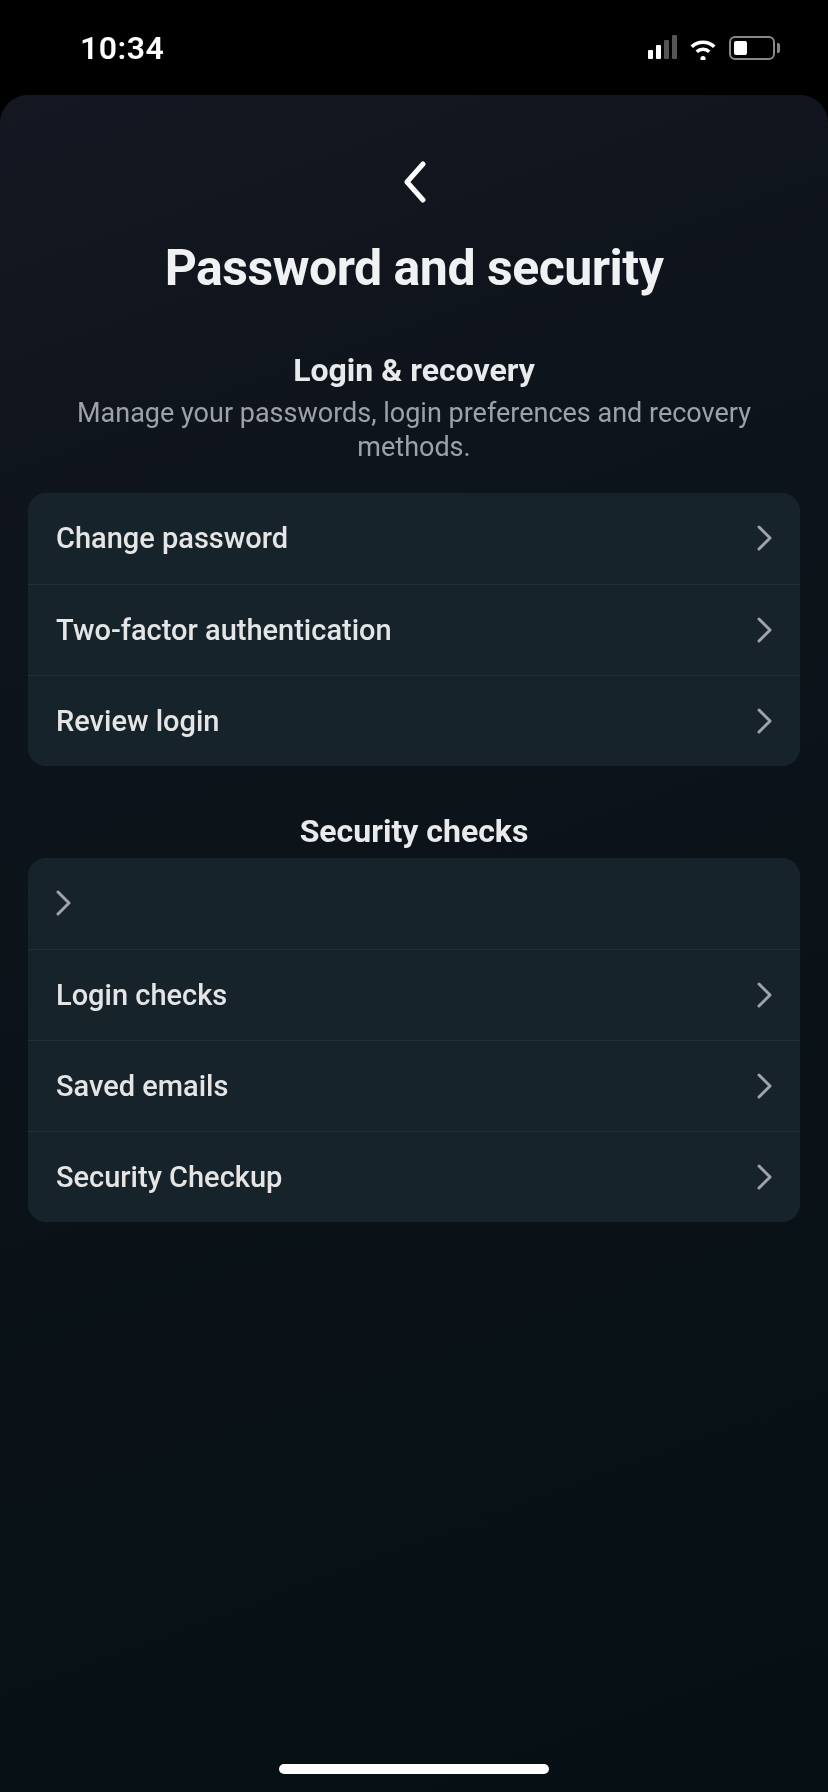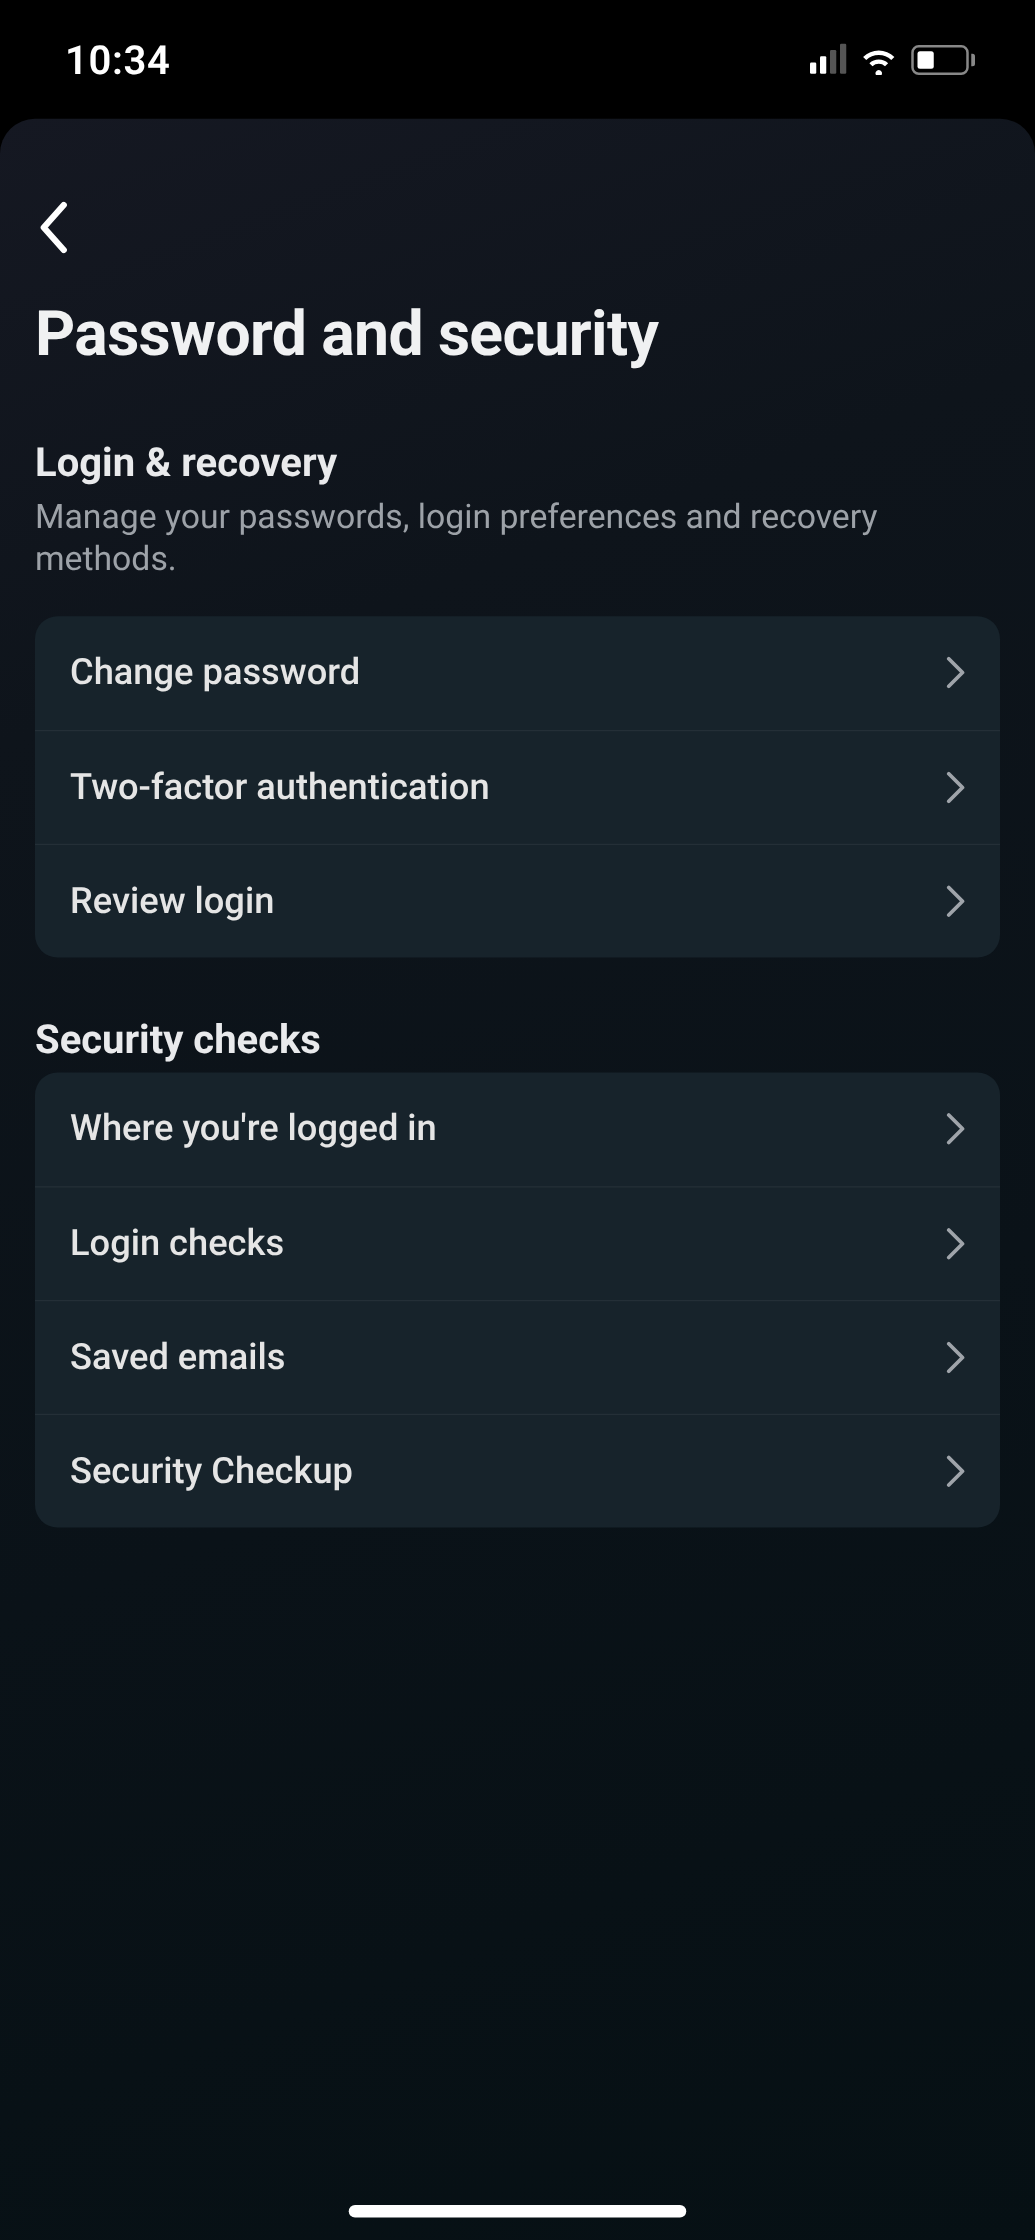--- a/index.html
+++ b/index.html
@@ -23,6 +23,7 @@
       align-items: center;
       justify-content: space-between;
       padding: 0 48px 0 52px;
+      margin-left: 28px;
     }
     .status-time {
       font-size: 32px;

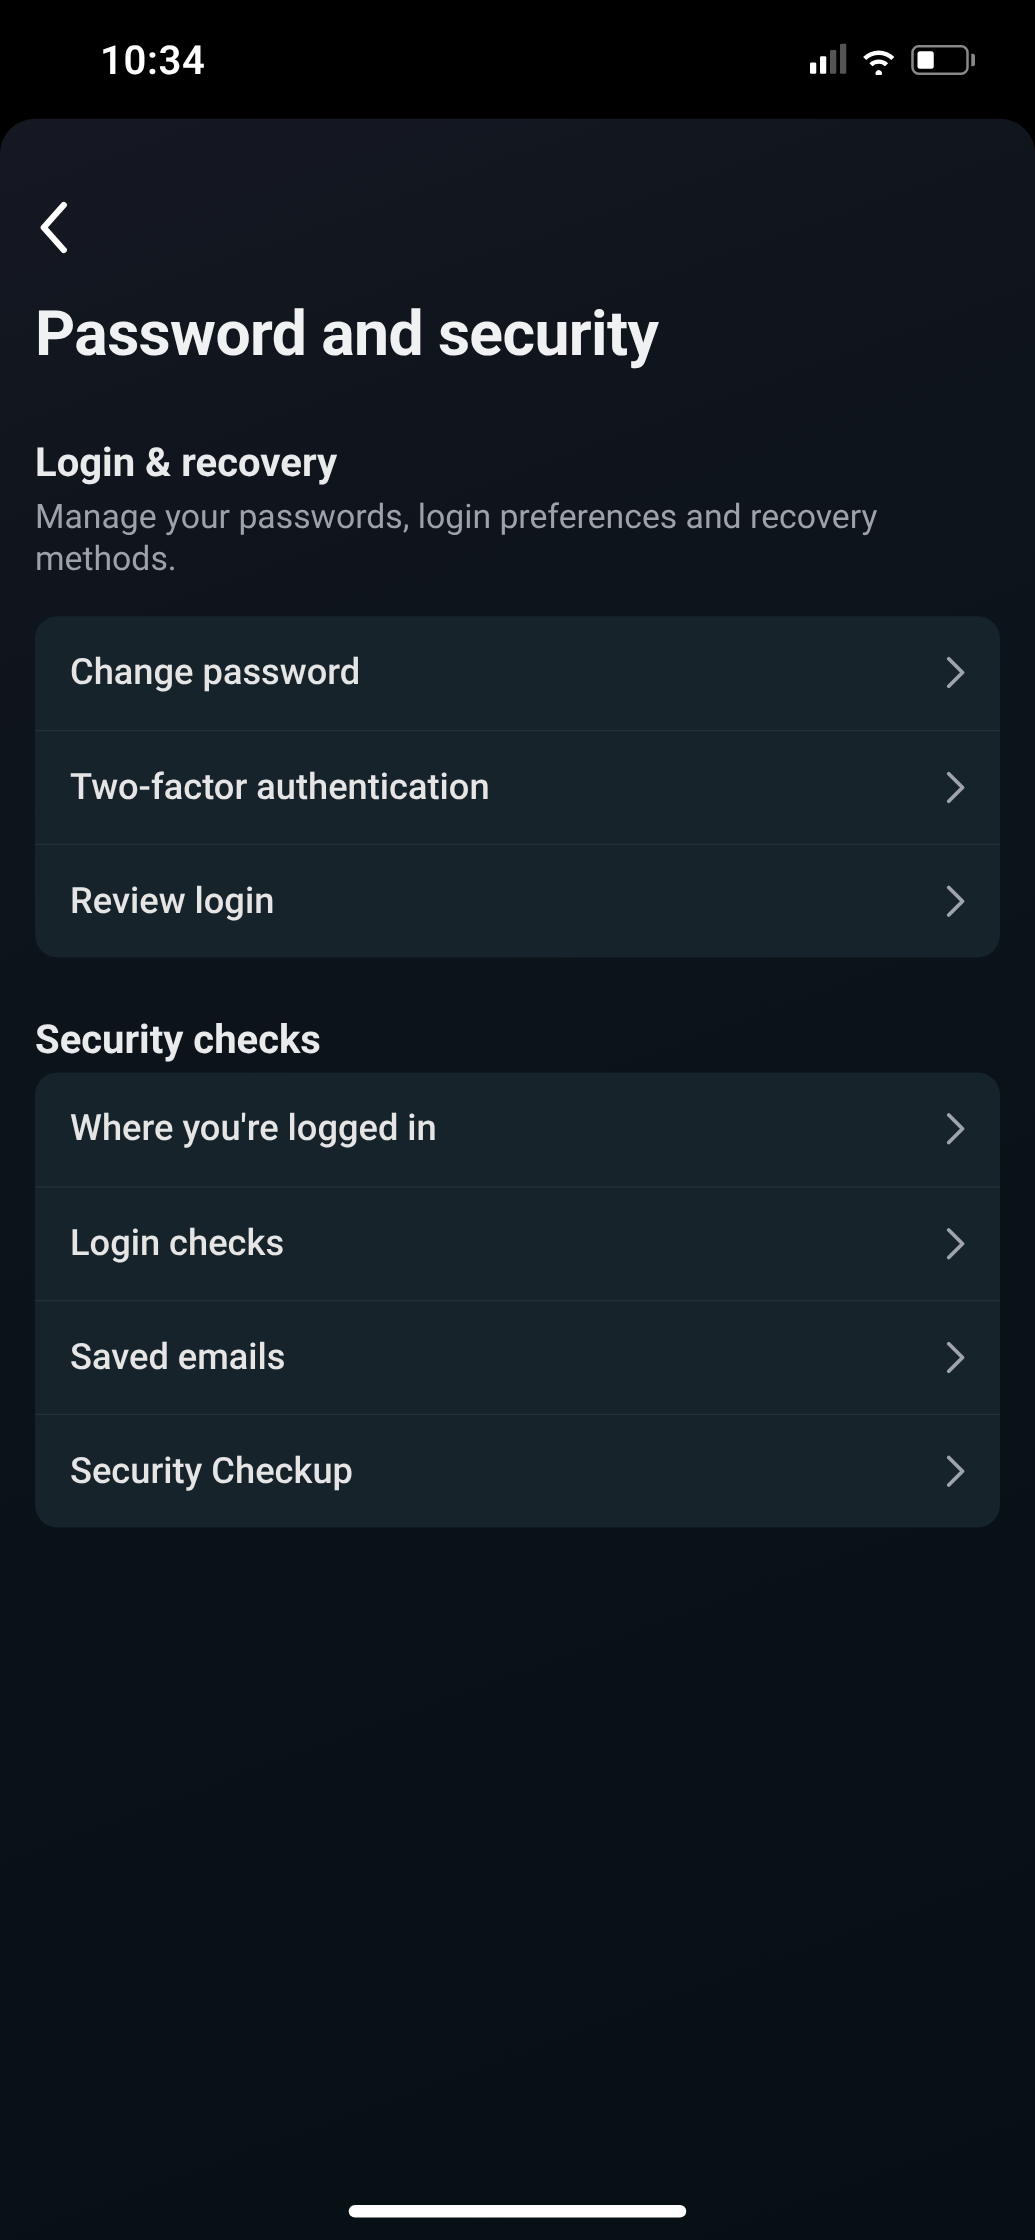--- a/index.html
+++ b/index.html
@@ -90,6 +90,7 @@
       border-top-left-radius: 28px;
       border-top-right-radius: 28px;
       padding: 0 28px;
+      text-align: center;
     }
 
     .sheet-header {

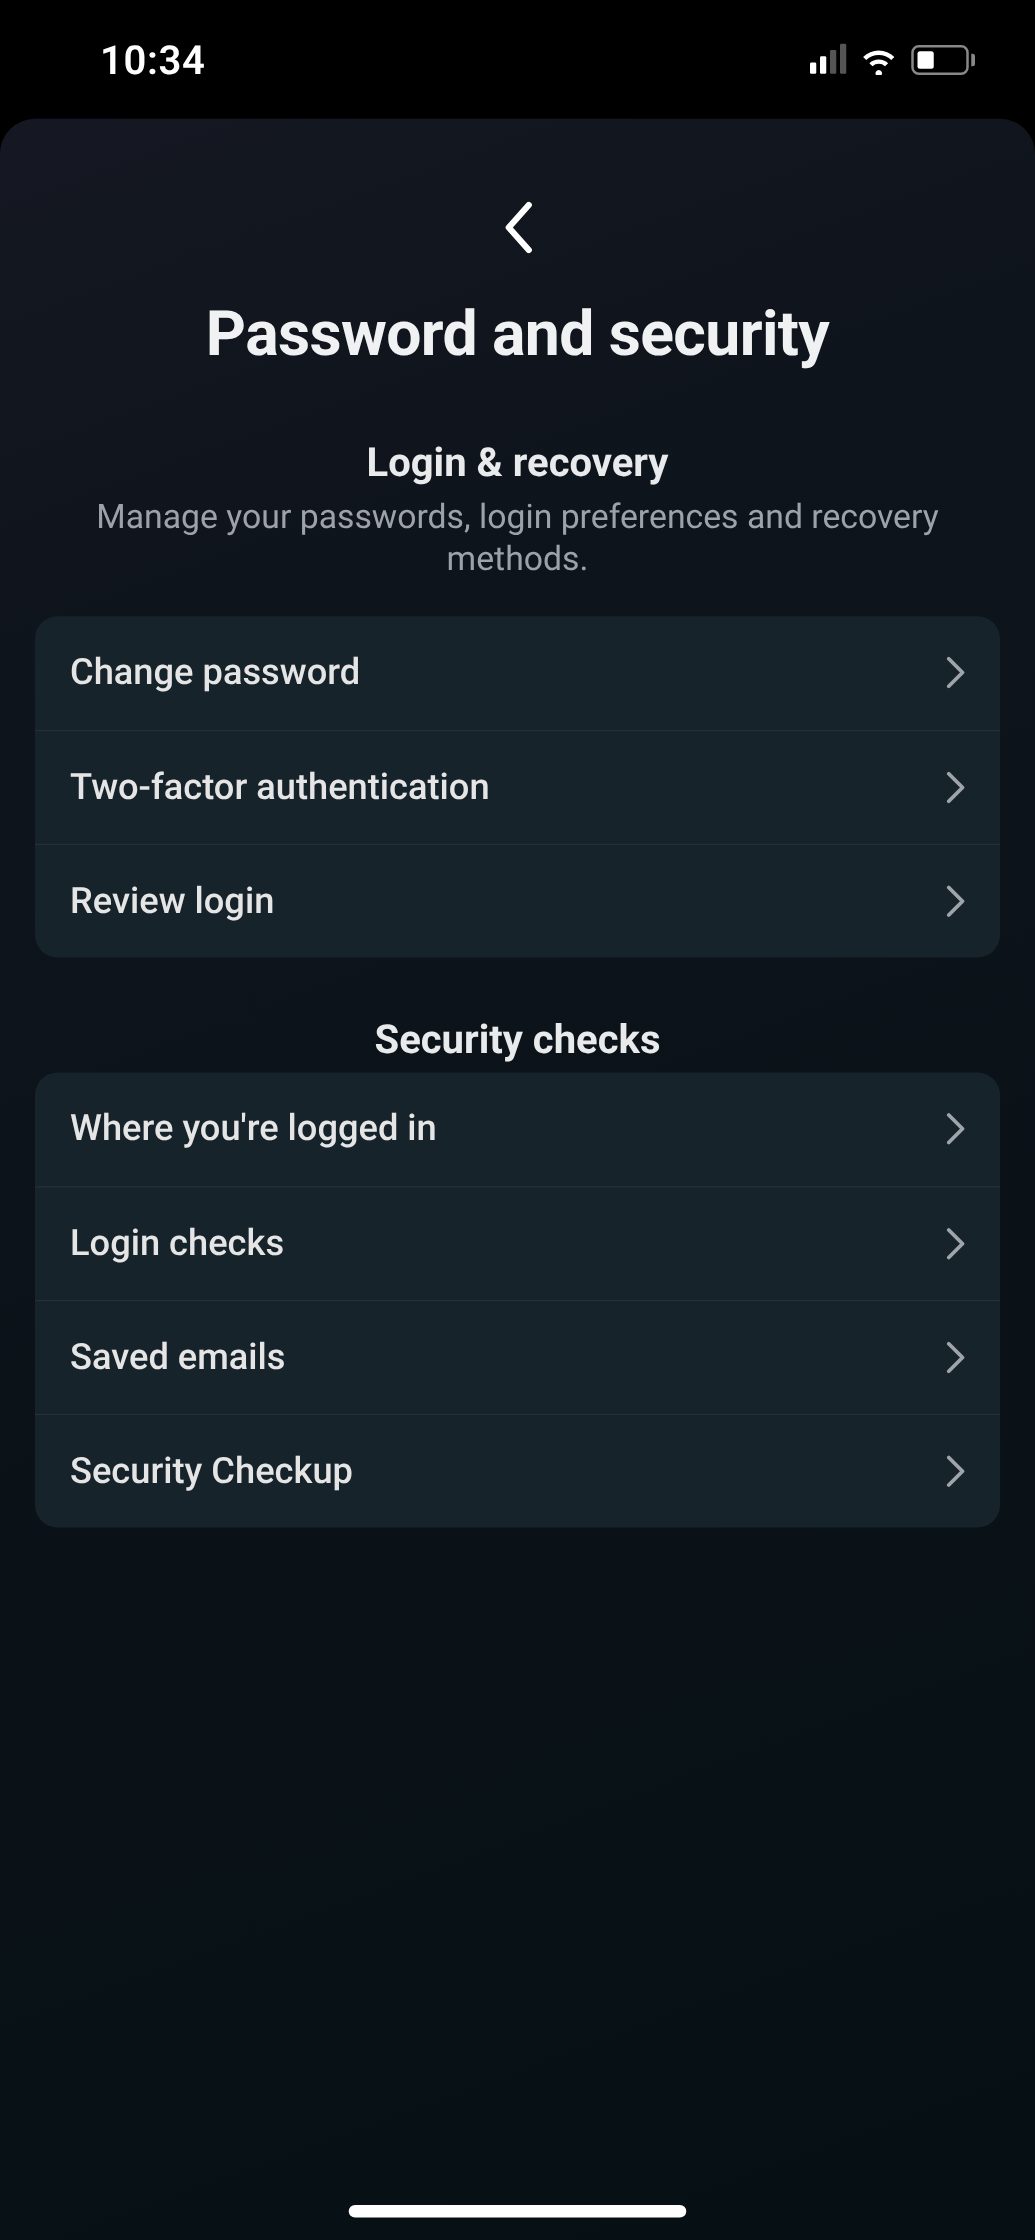--- a/index.html
+++ b/index.html
@@ -259,7 +259,6 @@
     <div class="list">
 
       <div class="list-item">
-        <span class="list-item-label">Where you're logged in</span>
         <span class="chevron-right">
           <svg viewBox="0 0 15 26">
               <polyline points="2,2 13,13 2,24" fill="none" stroke="#9fa4aa" stroke-width="3" stroke-linecap="round" stroke-linejoin="round"></polyline>

